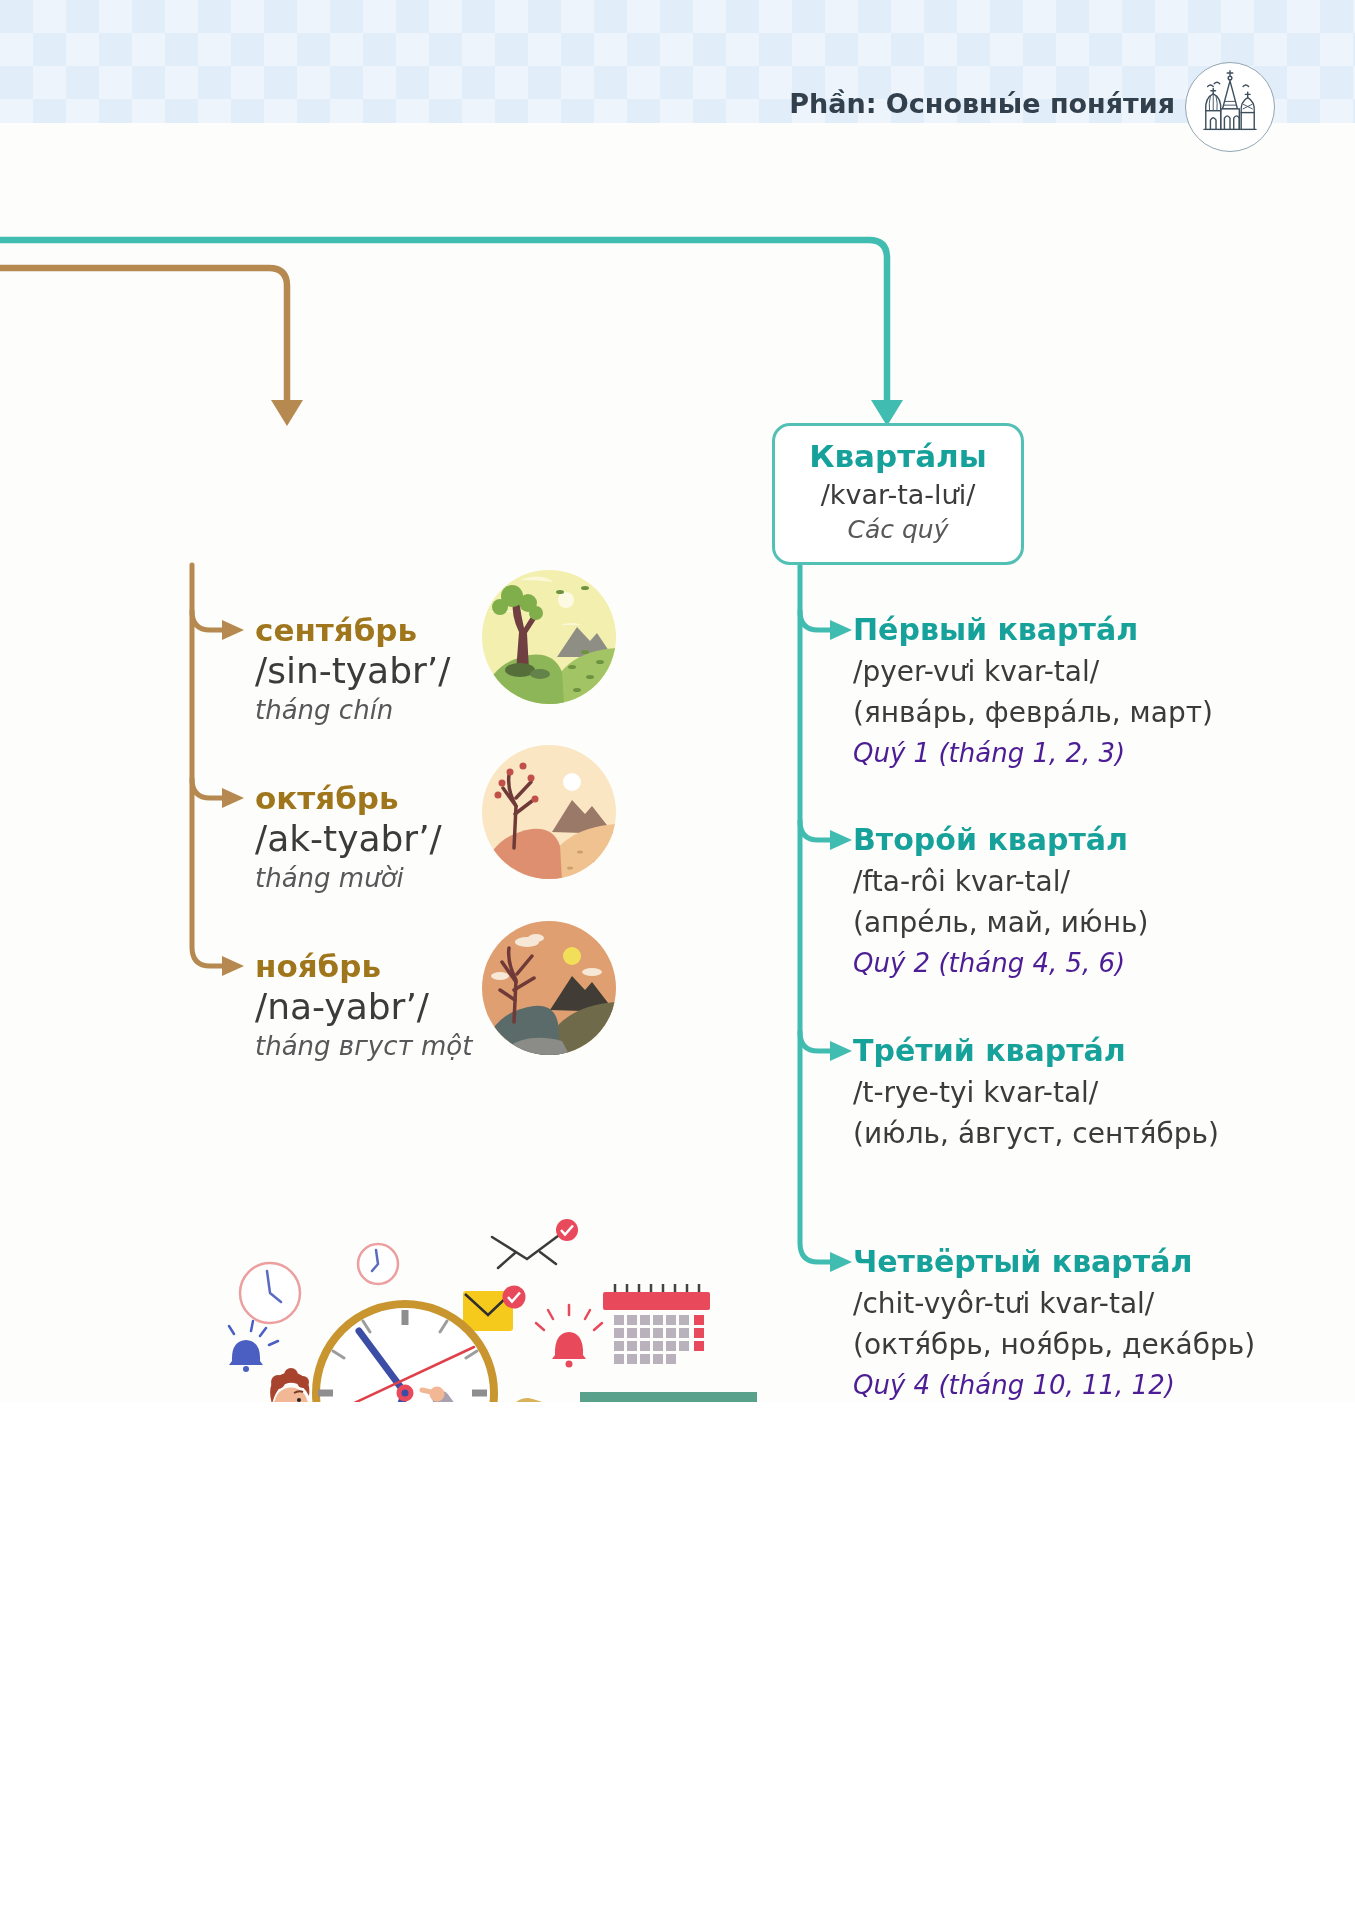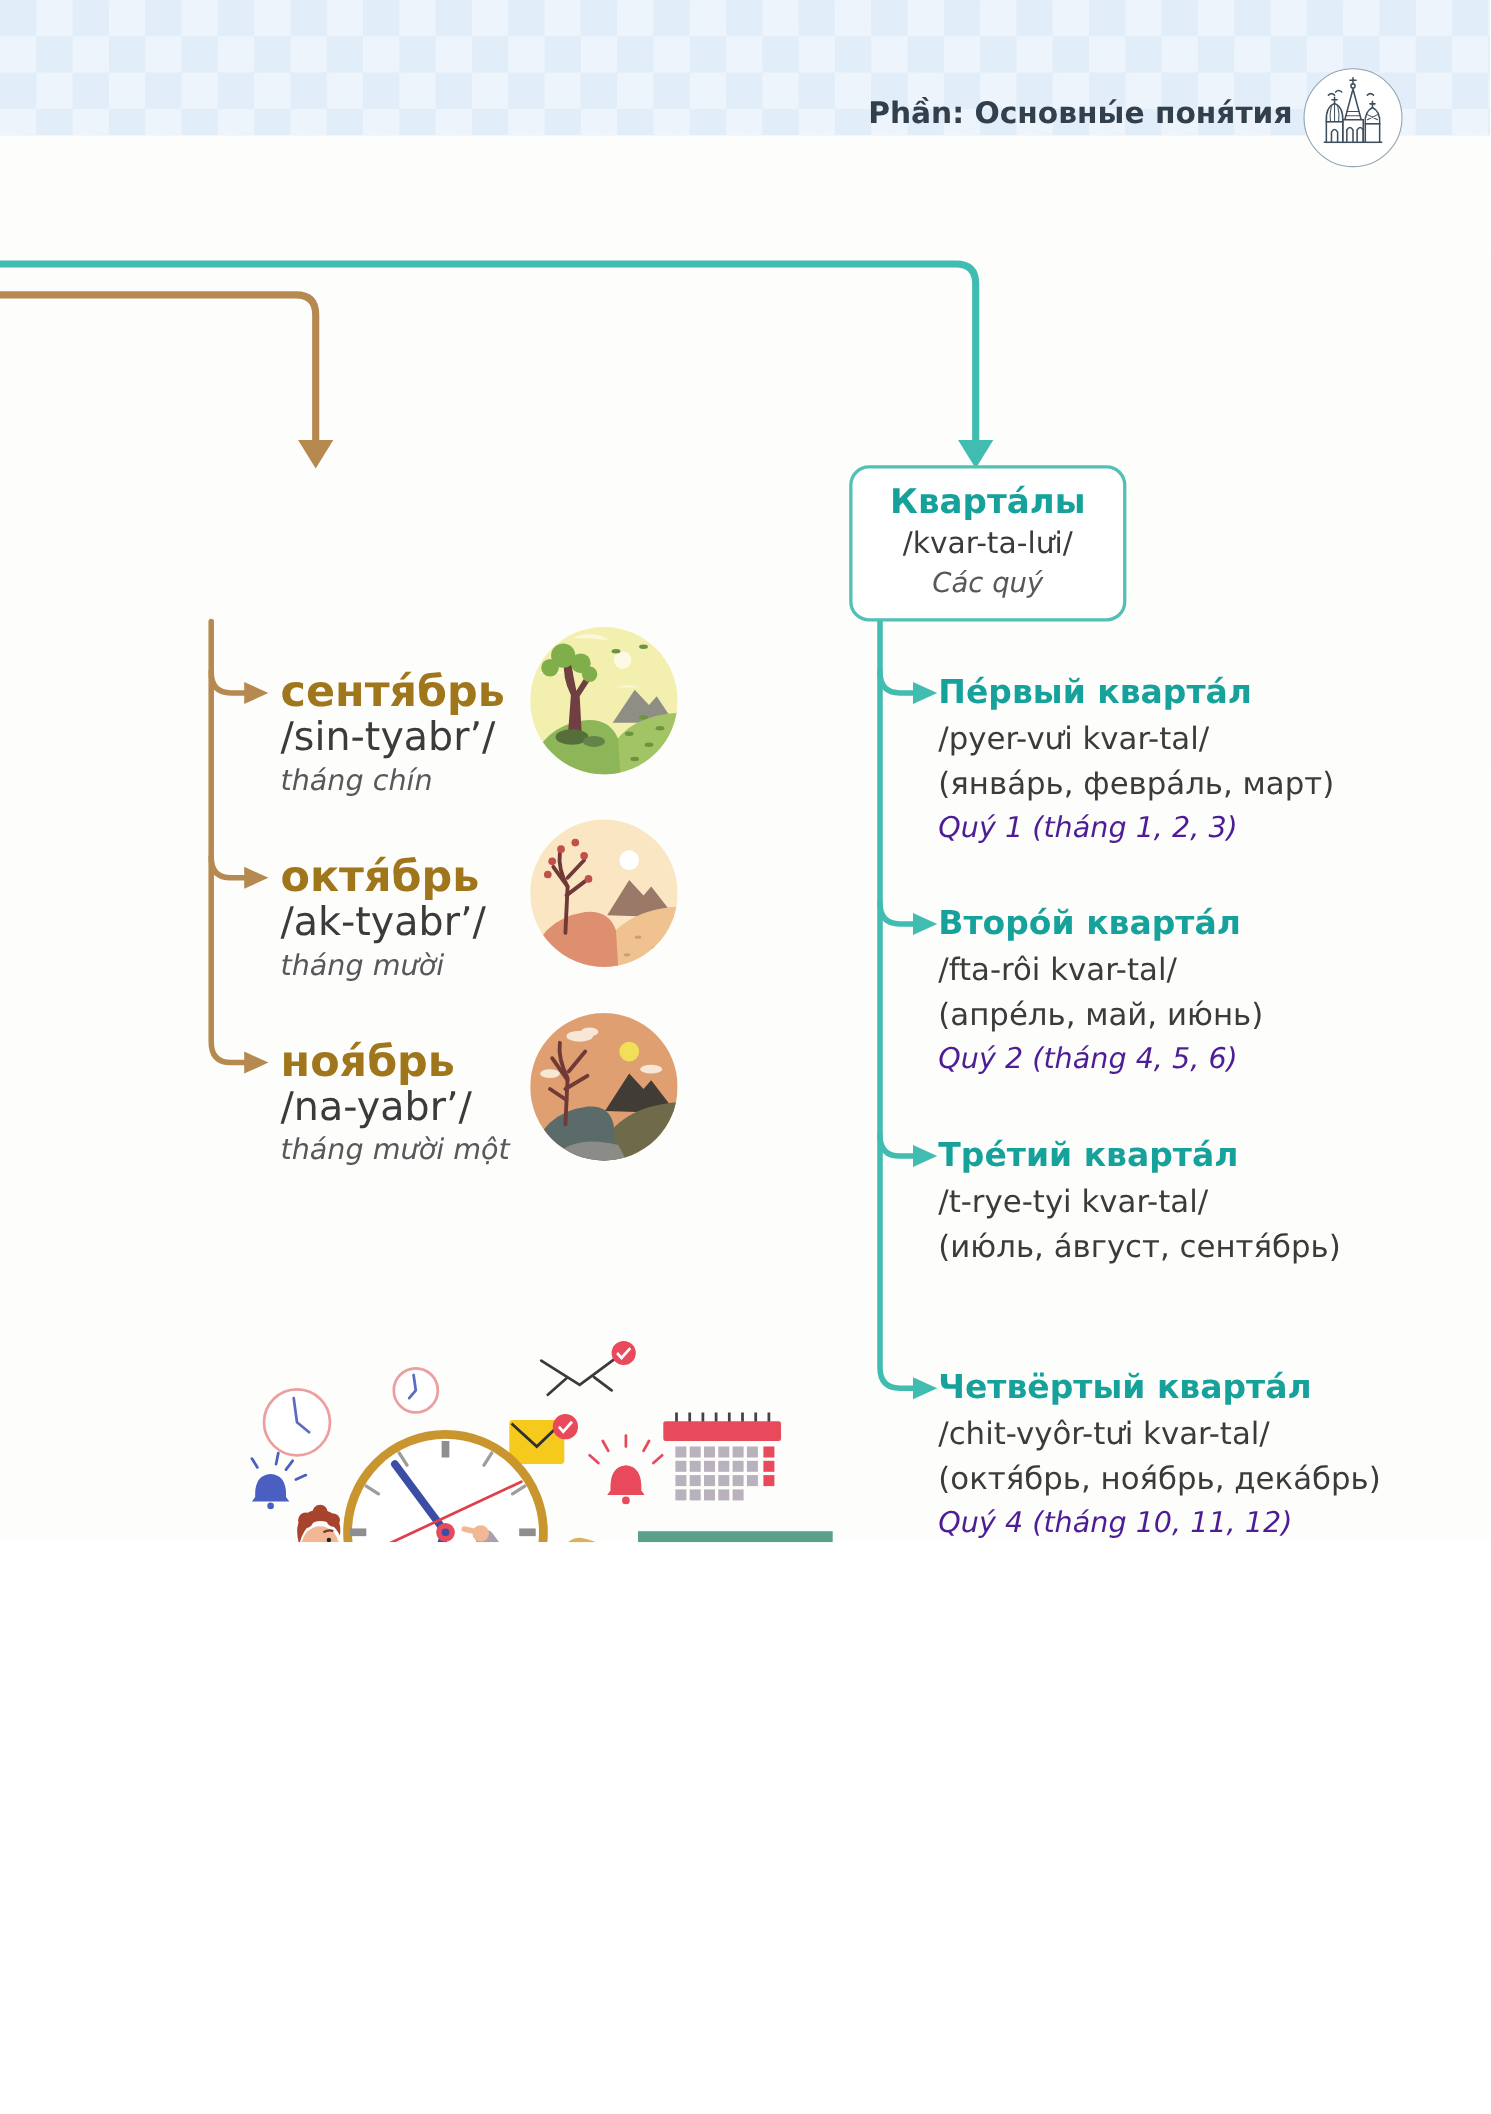--- a/index.html
+++ b/index.html
@@ -28,7 +28,7 @@
   
   .month{position:absolute;left:255px;z-index:2;}
   .m1{top:609px}.m2{top:777px}.m3{top:945px}
-  .month .n{font-size:39px;font-weight:700;color:#a0761c;line-height:42px;}
+  .month .n{font-size:31px;font-weight:700;color:#a0761c;line-height:42px;}
   .month .p{font-size:36px;color:#3b3b3b;line-height:40px;}
   .month .v{font-size:26px;font-style:italic;color:#58585a;line-height:38px;}
   

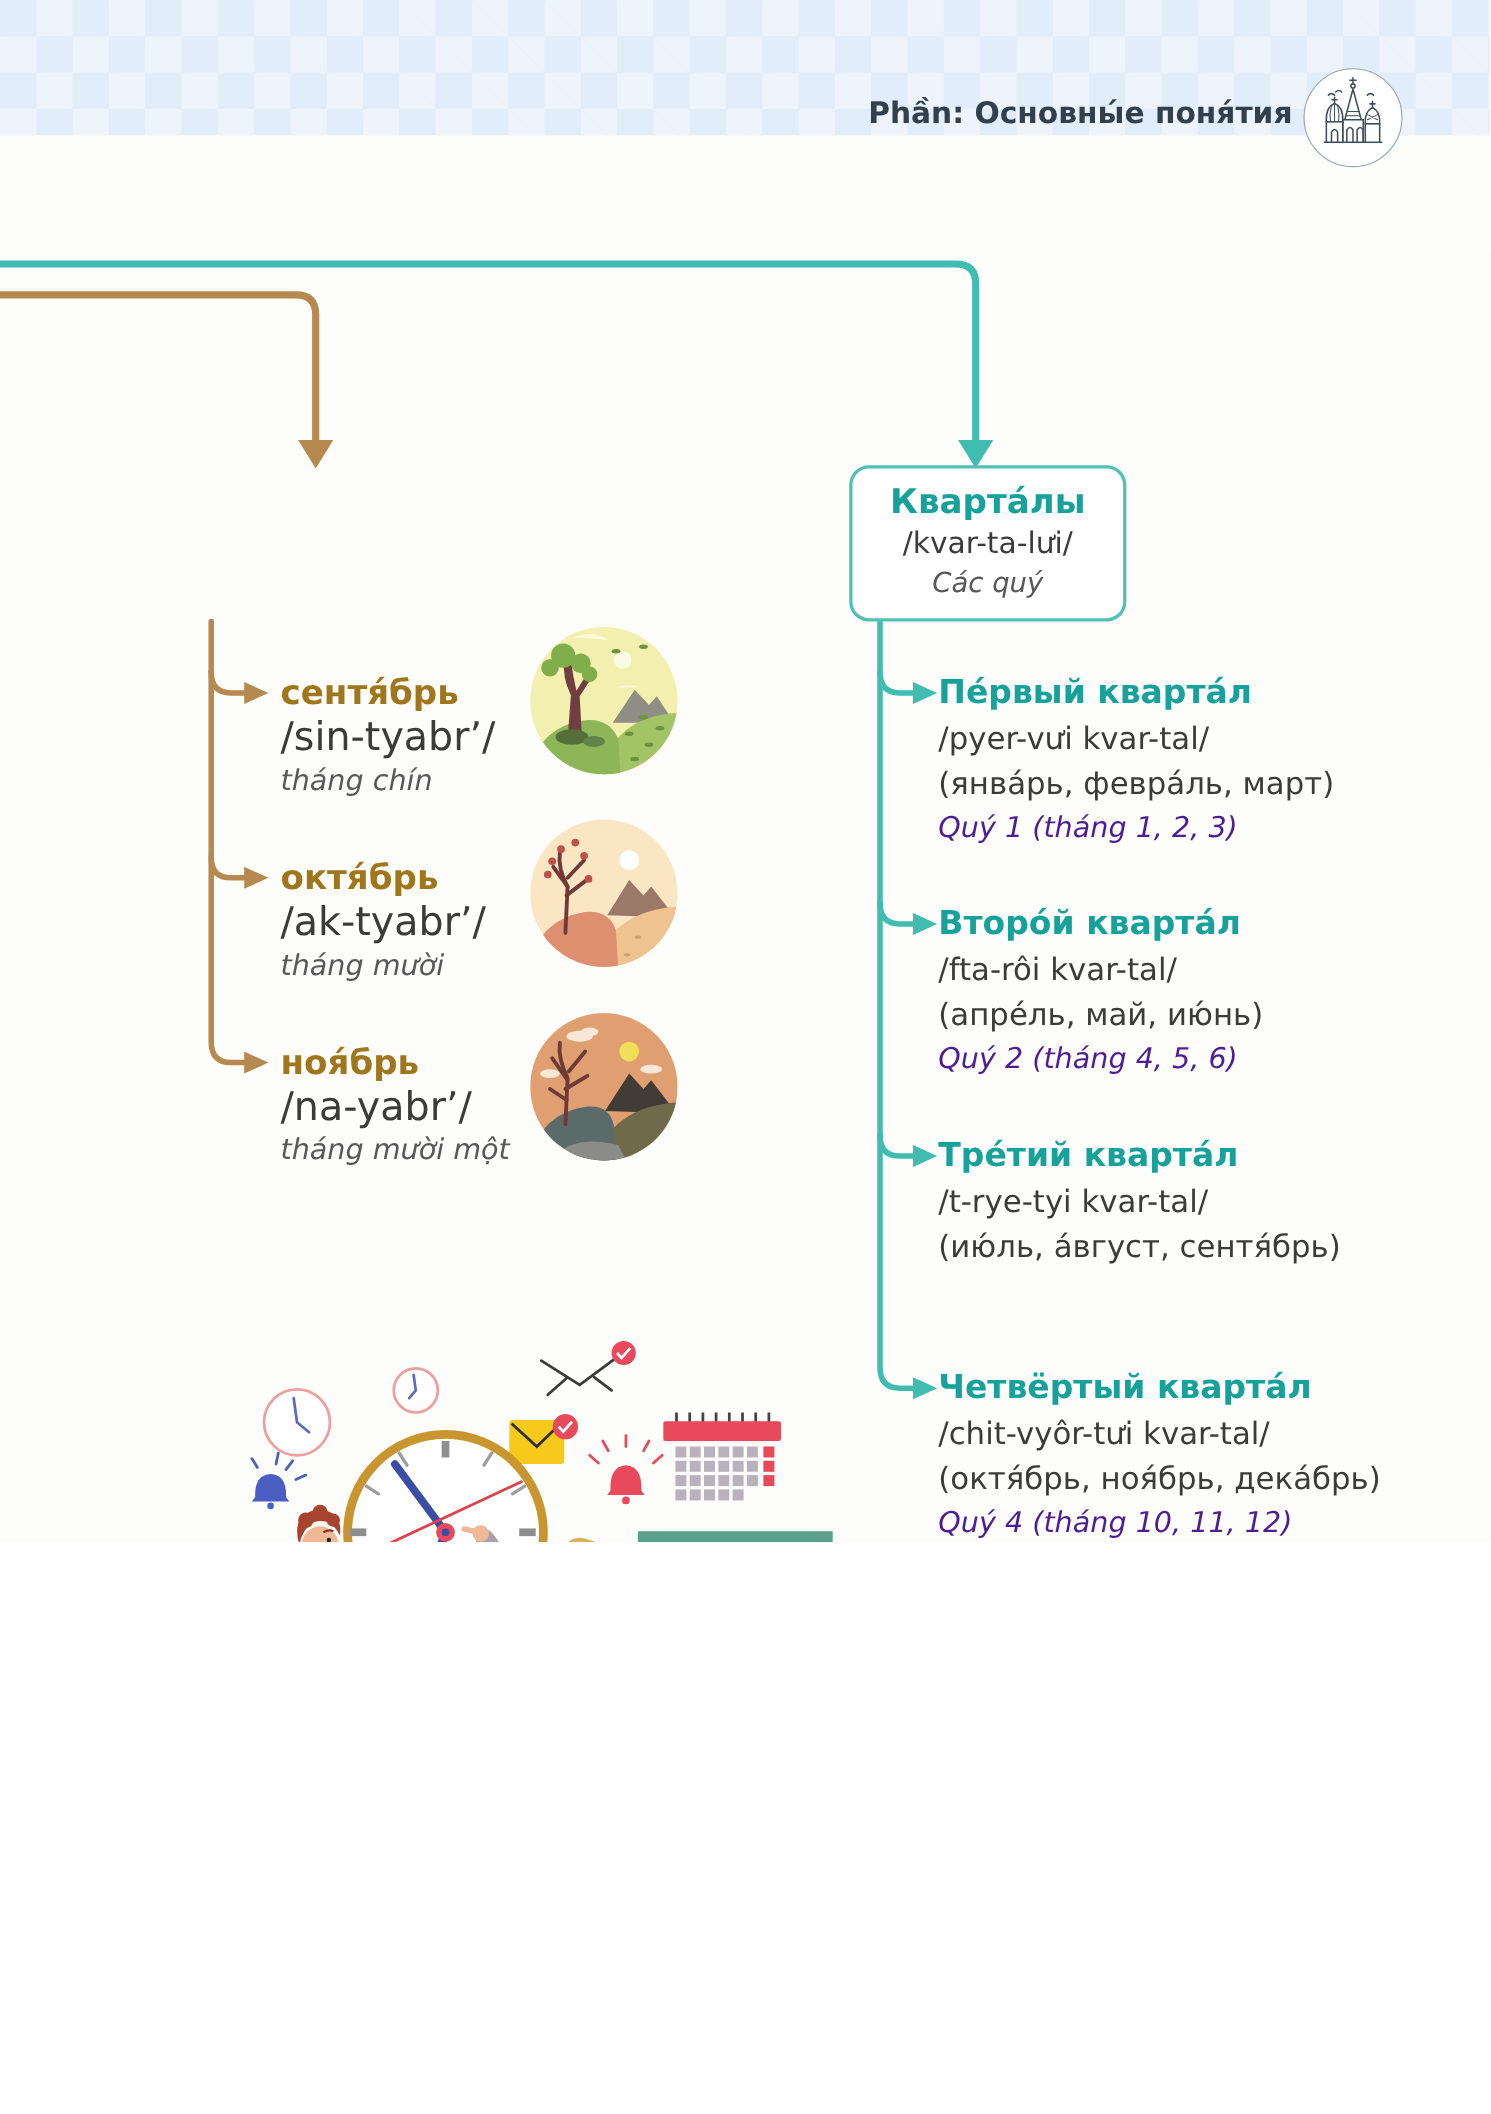--- a/index.html
+++ b/index.html
@@ -484,7 +484,7 @@
   <div class="month m3">
     <div class="n">ноя́брь</div>
     <div class="p">/na-yabr’/</div>
-    <div class="v">tháng mười một</div>
+    <div class="v">tháng вгуст một</div>
   </div>
 
   <section class="flow-box quarters-box">

